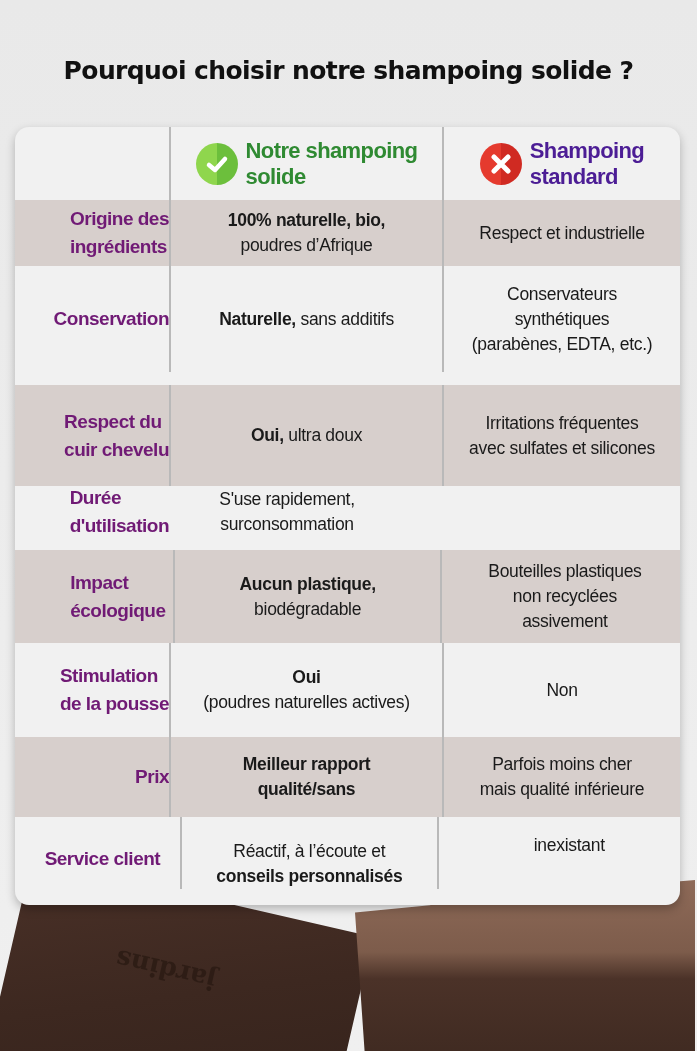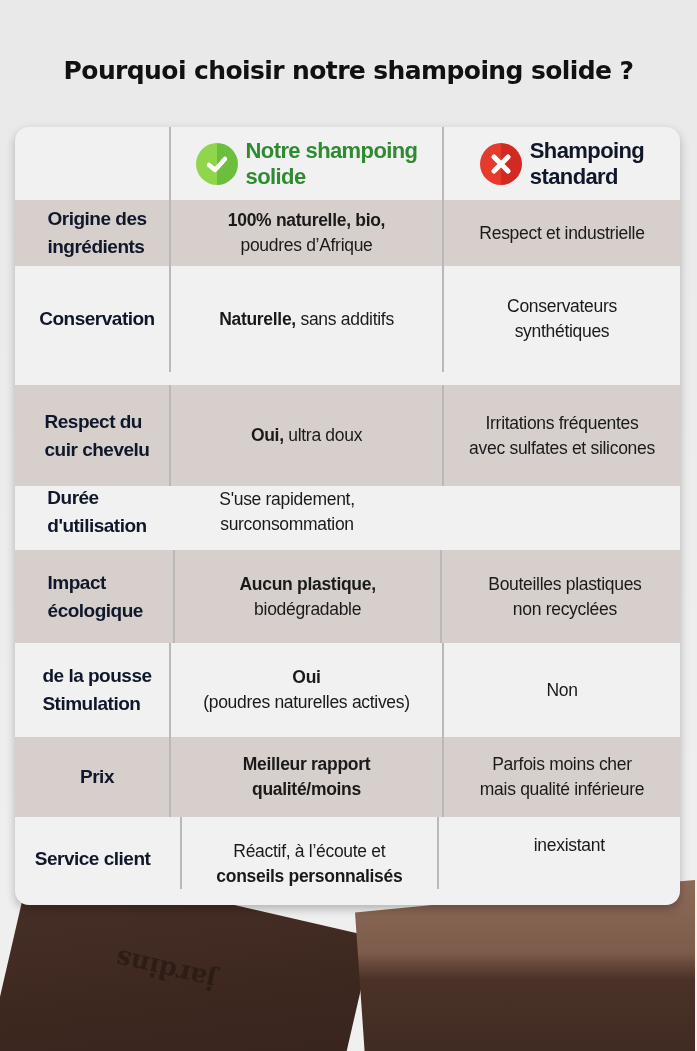--- a/index.html
+++ b/index.html
@@ -36,7 +36,7 @@
   .hdr { display: flex; align-items: center; justify-content: space-between; gap: 8px; }
   .hdr-label { font-weight: 700; font-size: 22px; line-height: 26px; text-align: left; letter-spacing: -0.6px; }
   .hdr-green { color: #2f8a32; }
-  .hdr-red { color: #0f172a; }
+  .hdr-red { color: #4c1d95; }
   .icon-circle { width: 42px; height: 42px; border-radius: 50%; display: flex; align-items: center; justify-content: center; flex: none; }
   .check-circle { background: linear-gradient(90deg, #8fd64d 50%, #6cbf3c 50%); }
   .x-circle { background: linear-gradient(90deg, #e53a2e 50%, #d02a22 50%); }

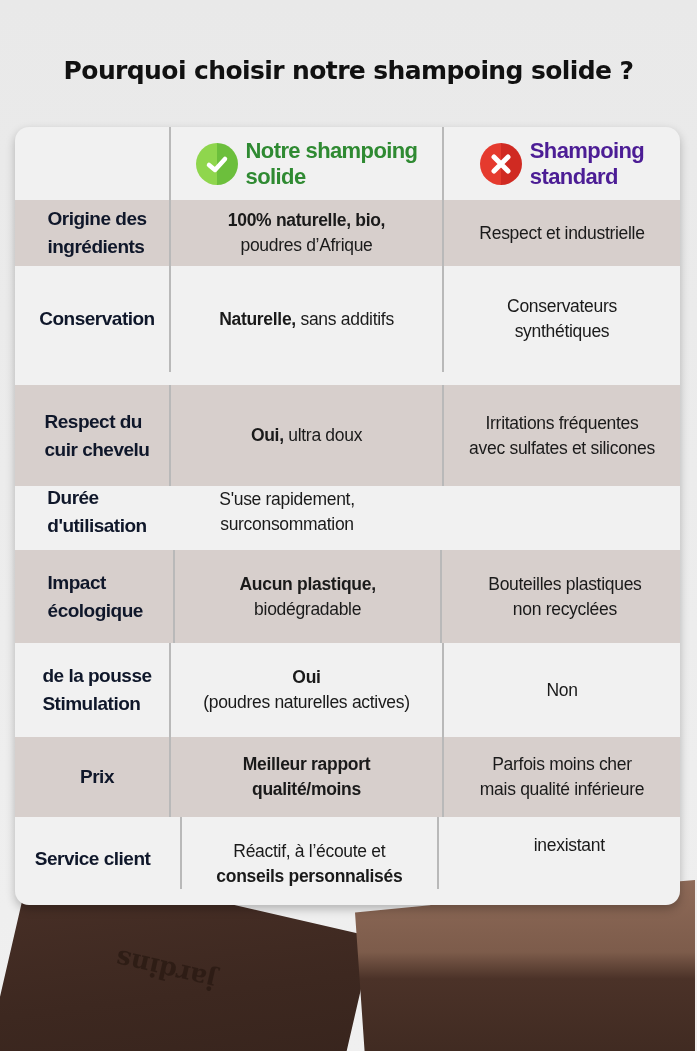--- a/index.html
+++ b/index.html
@@ -28,8 +28,8 @@
     text-align: center; height: 100%; color: #1a1a1a;
     font-size: 17.5px; line-height: 25px; letter-spacing: -0.3px;
   }
-  .c0 { width: 154px; justify-content: center; padding-left: 10px; text-align: left;
-        color: #0f172a; font-weight: 700; font-size: 19px; line-height: 28px; letter-spacing: -0.5px; }
+  .c0 { width: 154px; justify-content: flex-end; padding-left: 10px; text-align: left;
+        color: #701a75; font-weight: 700; font-size: 19px; line-height: 28px; letter-spacing: -0.5px; }
   .c1 { width: 275px; border-left: 2px solid #b9b9b9; border-right: 2px solid #b9b9b9; }
   .c2 { width: 236px; }
   .bold { font-weight: 700; }

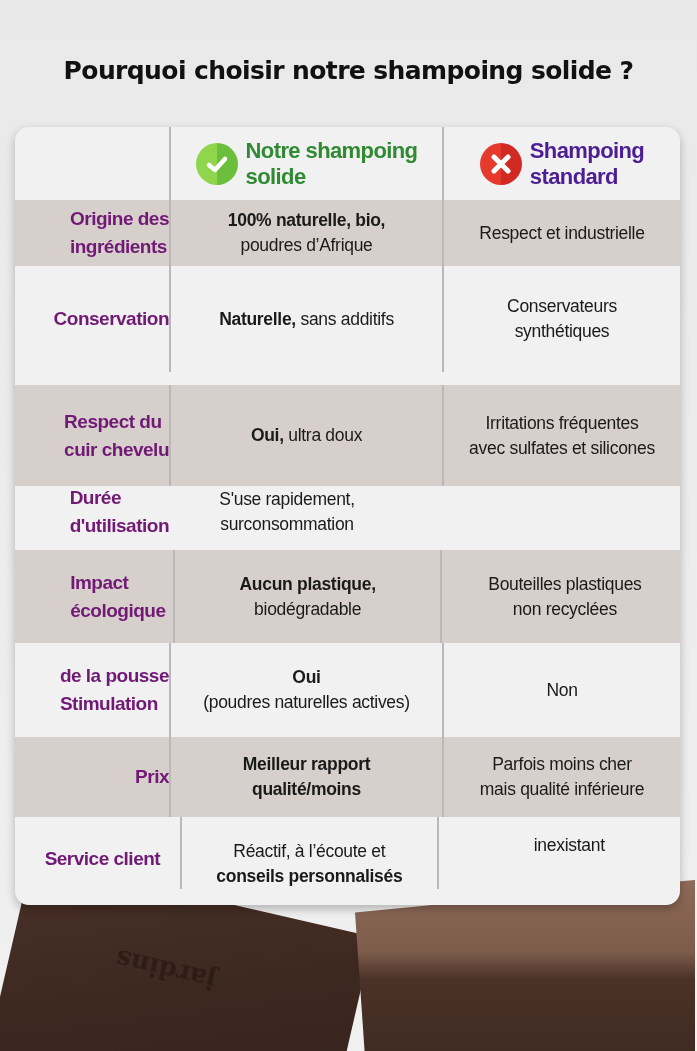--- a/index.html
+++ b/index.html
@@ -126,6 +126,7 @@
       <div>
           <div>Conservateurs</div>
           <div>synthétiques</div>
+          <div>(parabènes, EDTA, etc.)</div>
         </div>
     </div>
   </div>

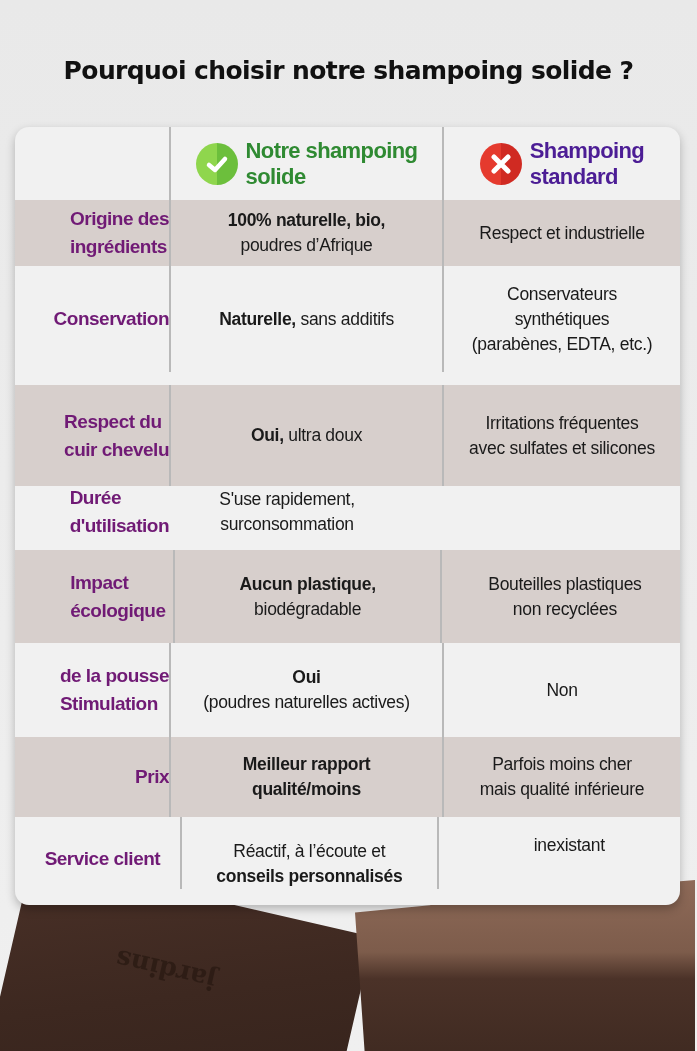--- a/index.html
+++ b/index.html
@@ -181,6 +181,7 @@
       <div>
           <div>Bouteilles plastiques</div>
           <div>non recyclées</div>
+          <div>assivement</div>
         </div>
     </div>
   </div>

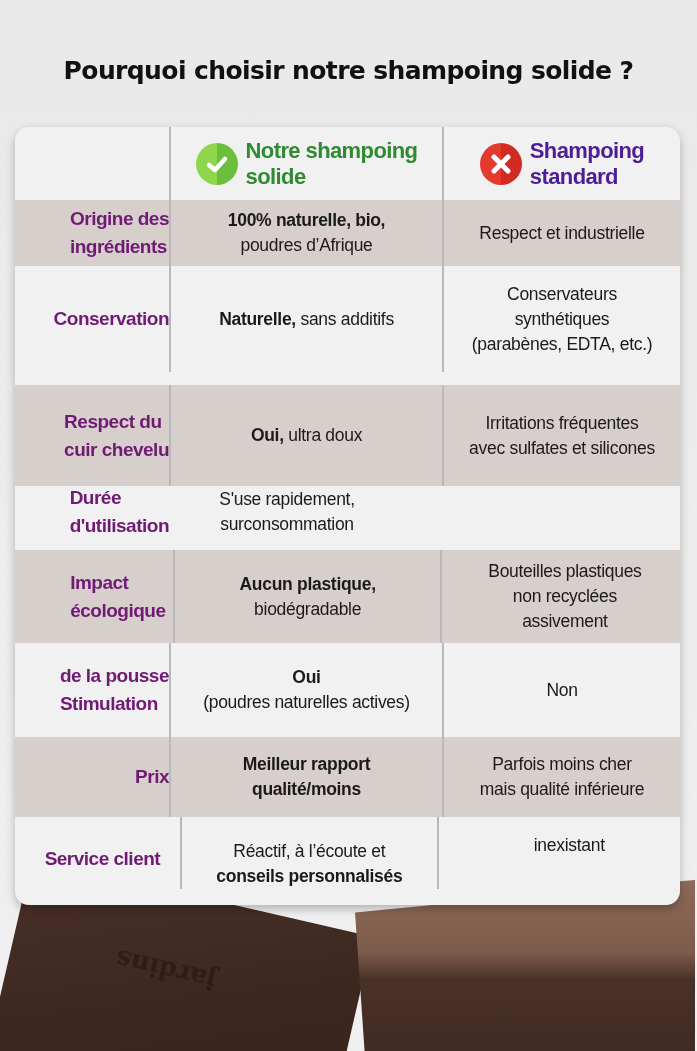--- a/index.html
+++ b/index.html
@@ -189,8 +189,8 @@
   <div class="row" style="top:516px;height:94px;">
     <div class="cell c0">
       <div>
+          <div>Stimulation</div>
           <div>de la pousse</div>
-          <div>Stimulation</div>
         </div>
     </div>
     <div class="cell c1">

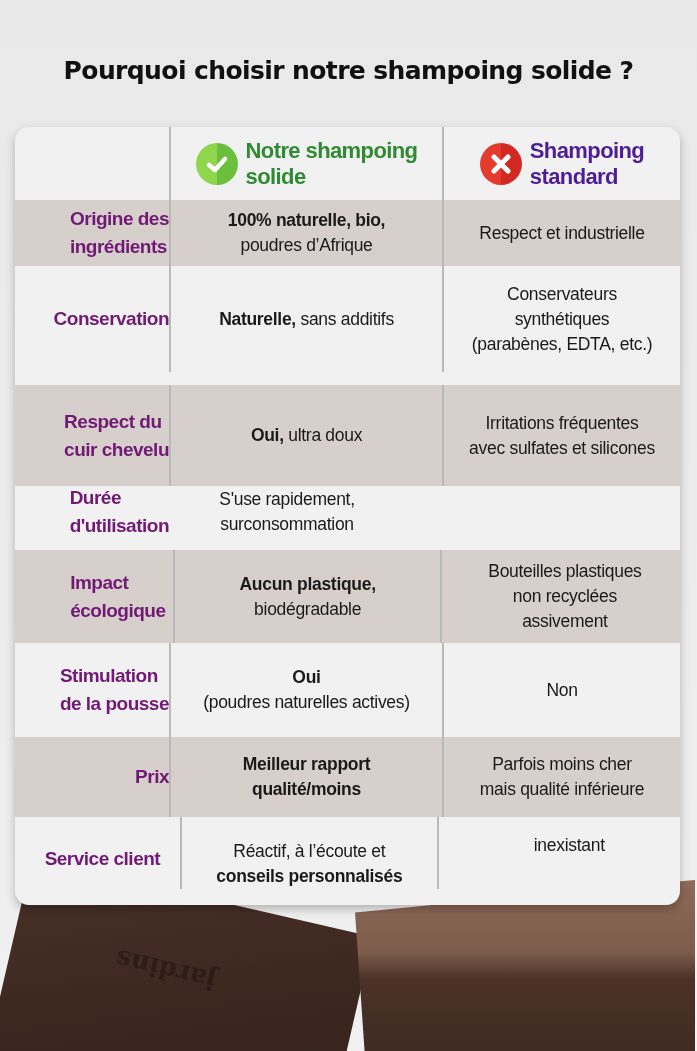--- a/index.html
+++ b/index.html
@@ -211,7 +211,7 @@
     <div class="cell c1">
       <div>
           <div class="bold">Meilleur rapport</div>
-          <div class="bold">qualité/moins</div>
+          <div class="bold">qualité/sans</div>
         </div>
     </div>
     <div class="cell c2">

